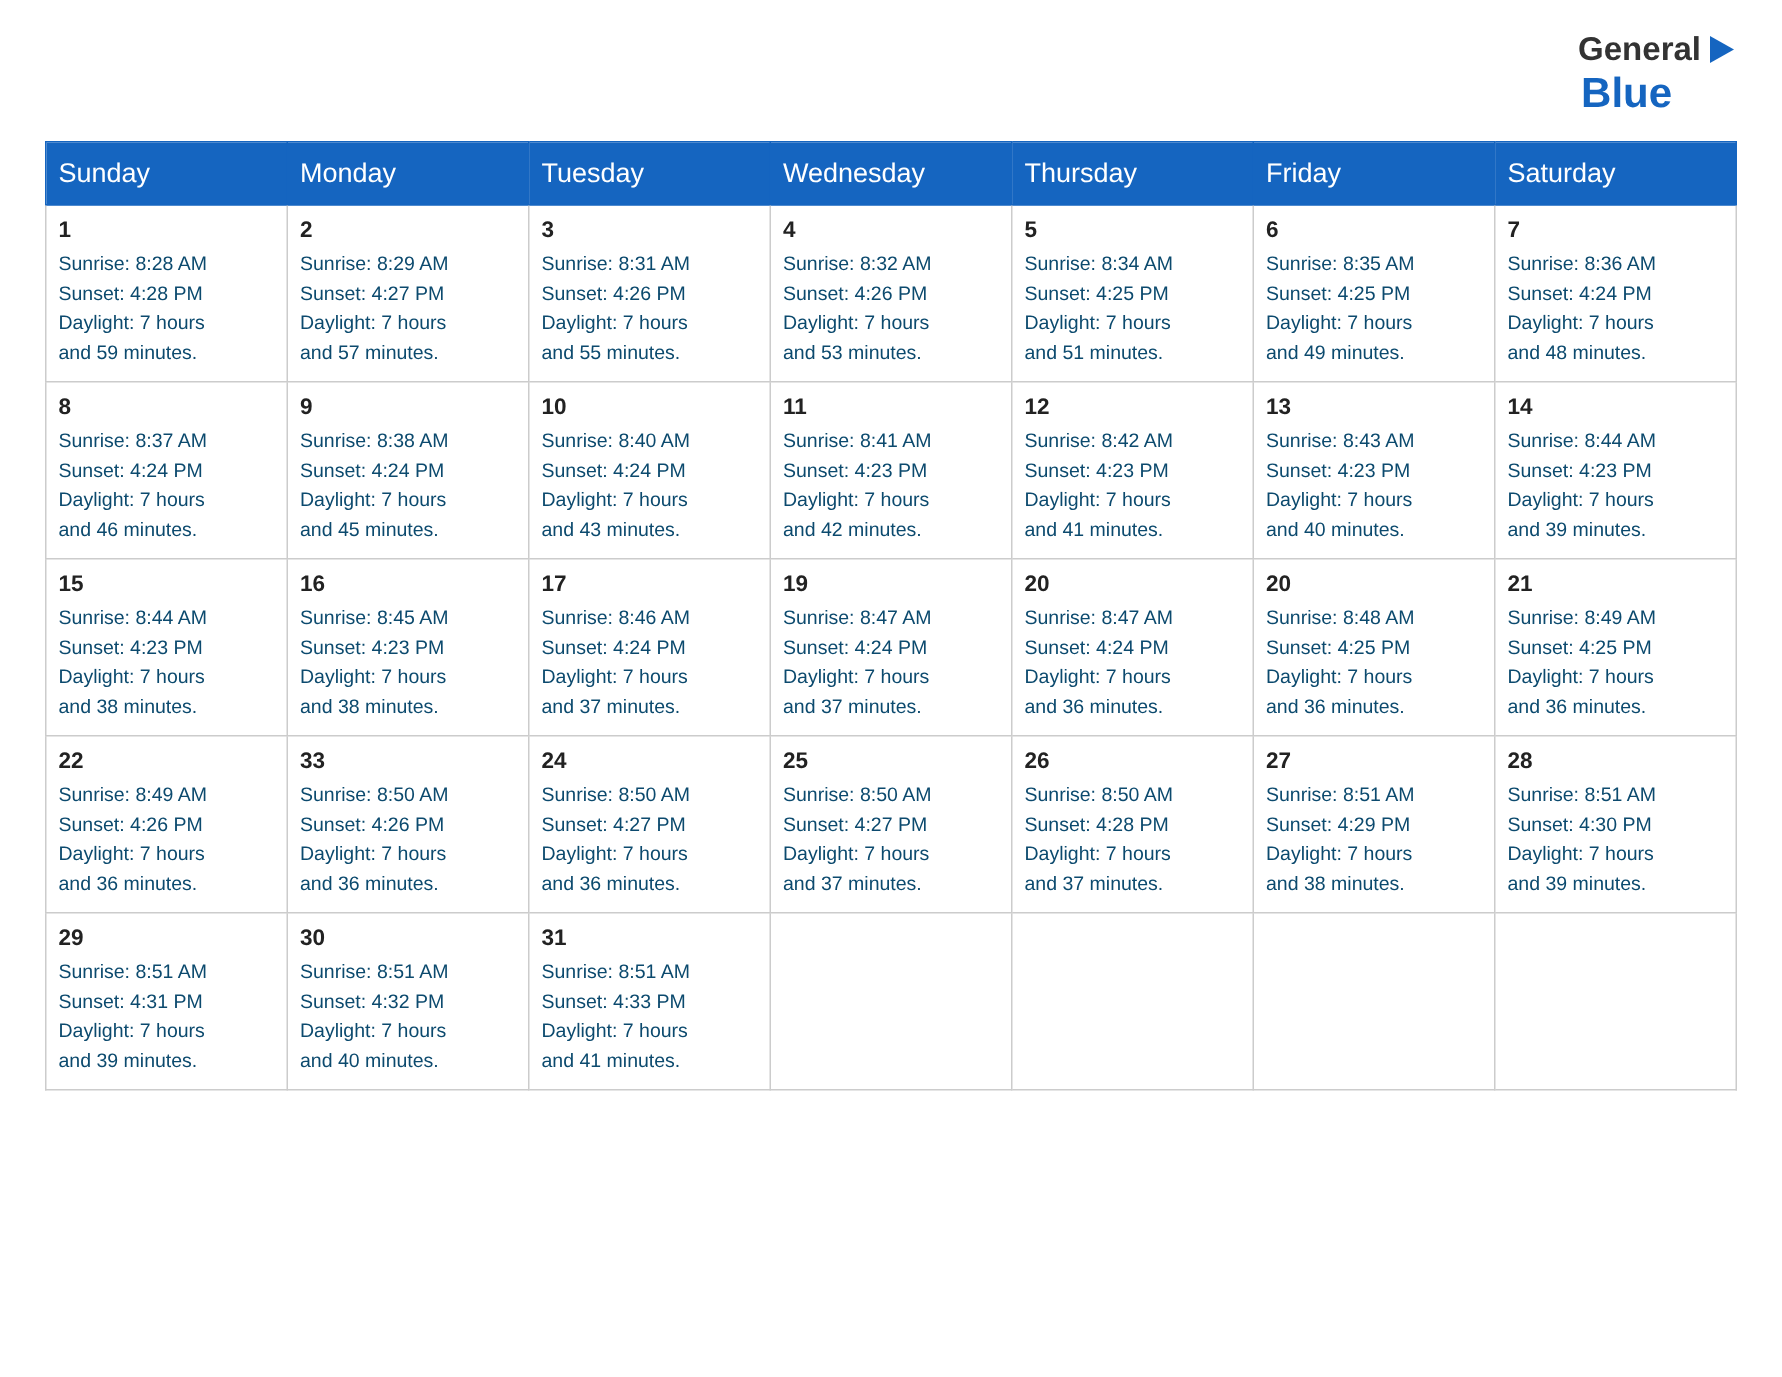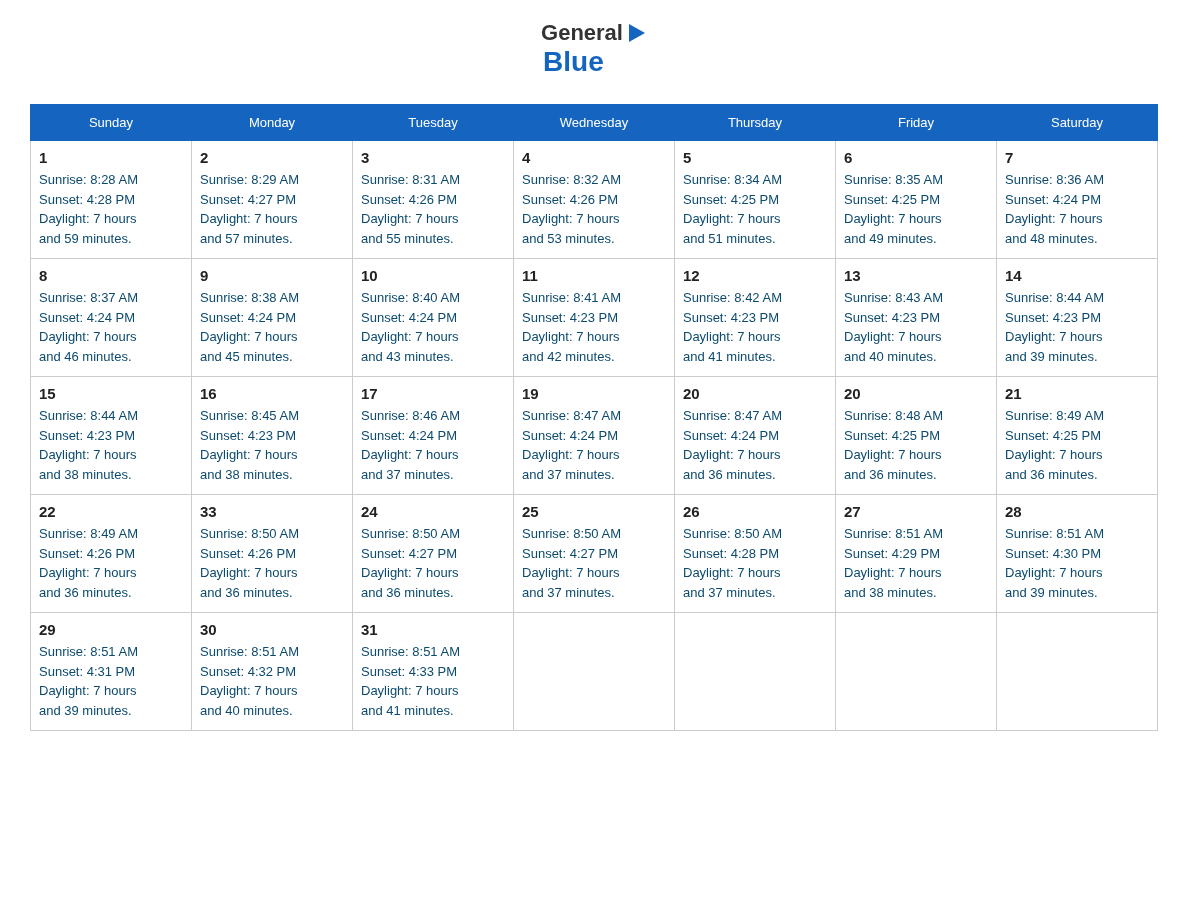--- a/index.html
+++ b/index.html
@@ -12,9 +12,9 @@
     }
     .header-row {
       display: flex;
-      justify-content: center;
+      justify-content: flex-end;
       align-items: flex-start;
-      margin-bottom: 26px;
+      margin-bottom: 16px;
     }
     .logo-text-general {
       font-size: 22px;

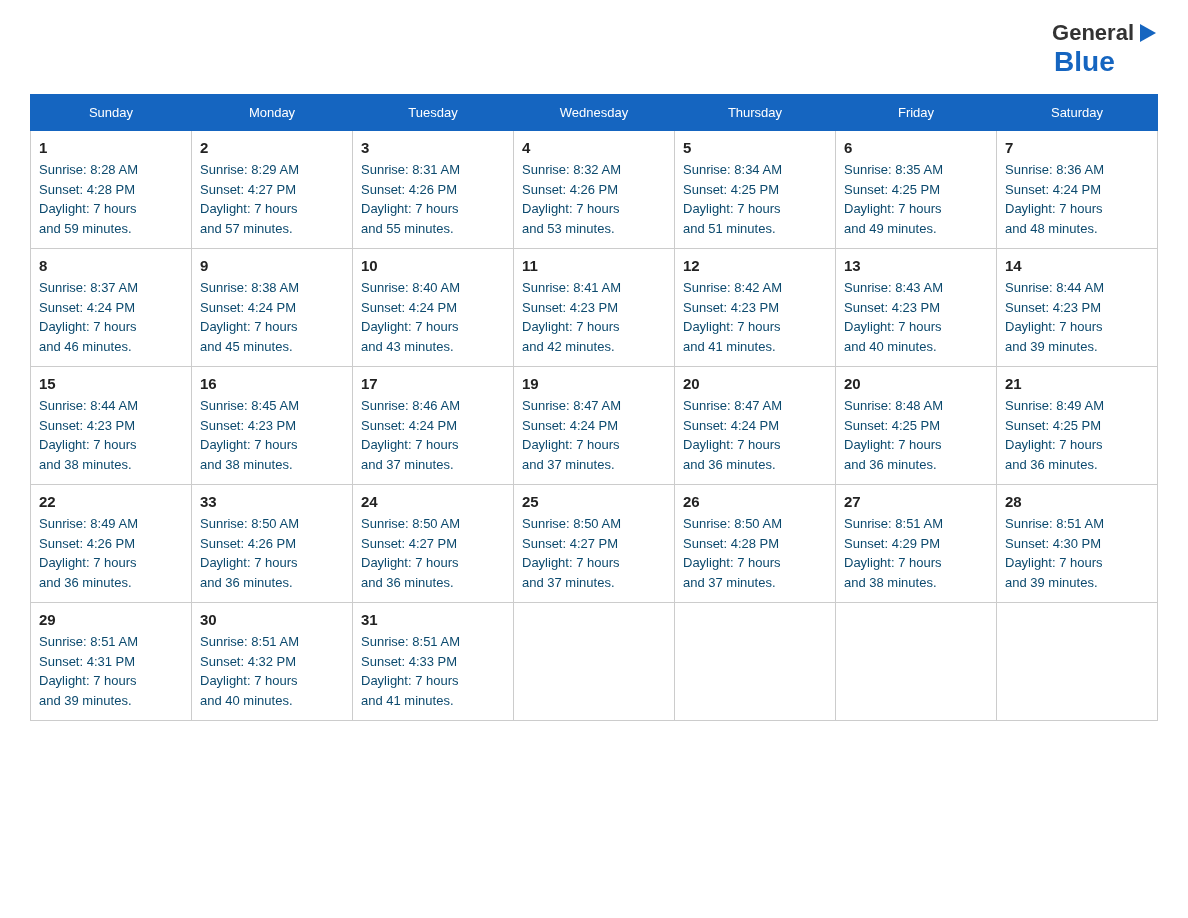--- a/index.html
+++ b/index.html
@@ -58,8 +58,8 @@
       background-color: #1565C0;
       color: #fff;
       padding: 10px 8px;
-      text-align: center;
-      font-size: 13px;
+      text-align: left;
+      font-size: 18px;
       font-weight: normal;
       border: 1px solid #1565C0;
     }

